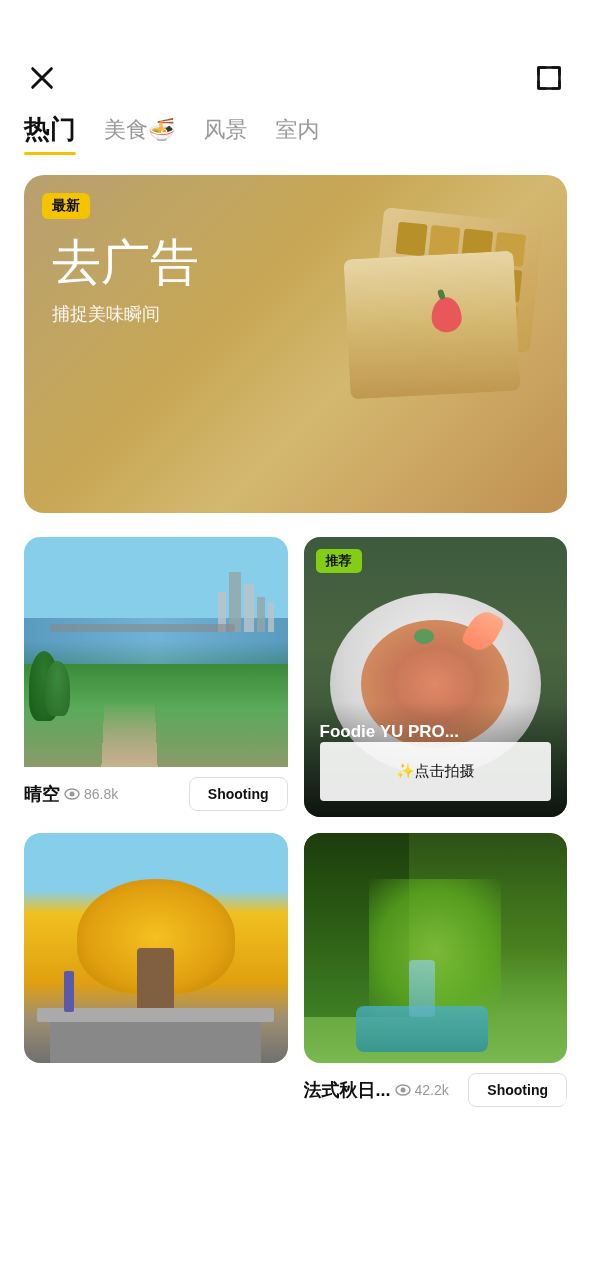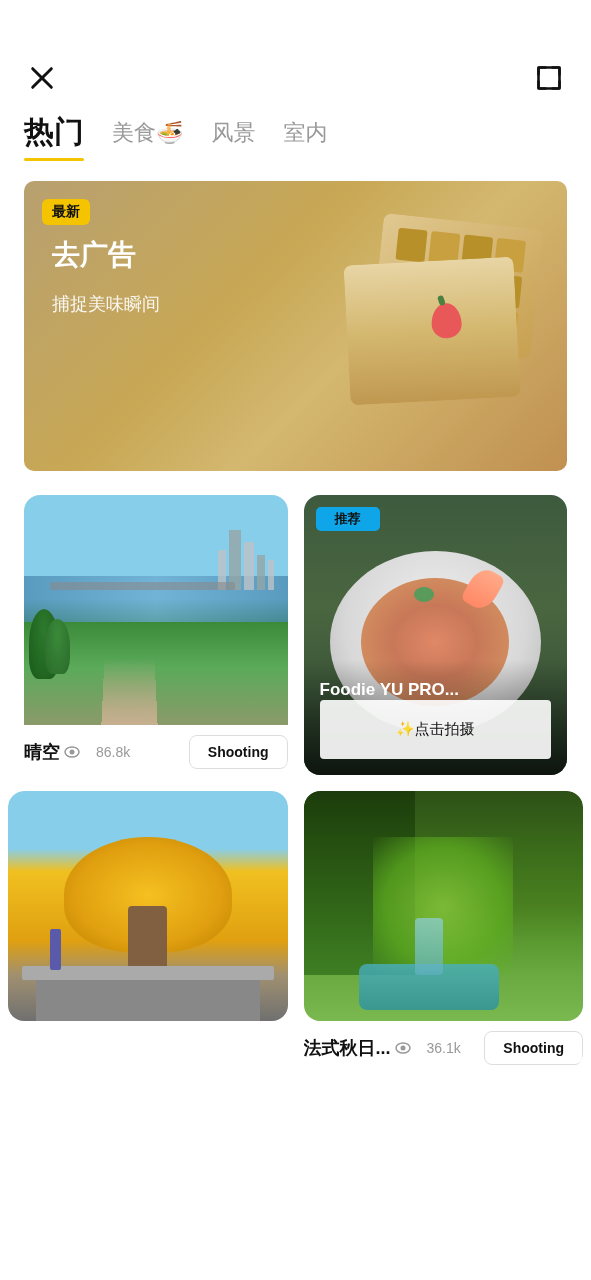--- a/index.html
+++ b/index.html
@@ -49,7 +49,7 @@
       white-space: nowrap;
     }
     .tab.active {
-      font-size: 30px;
+      font-size: 26px;
       font-weight: 700;
       color: #111;
     }

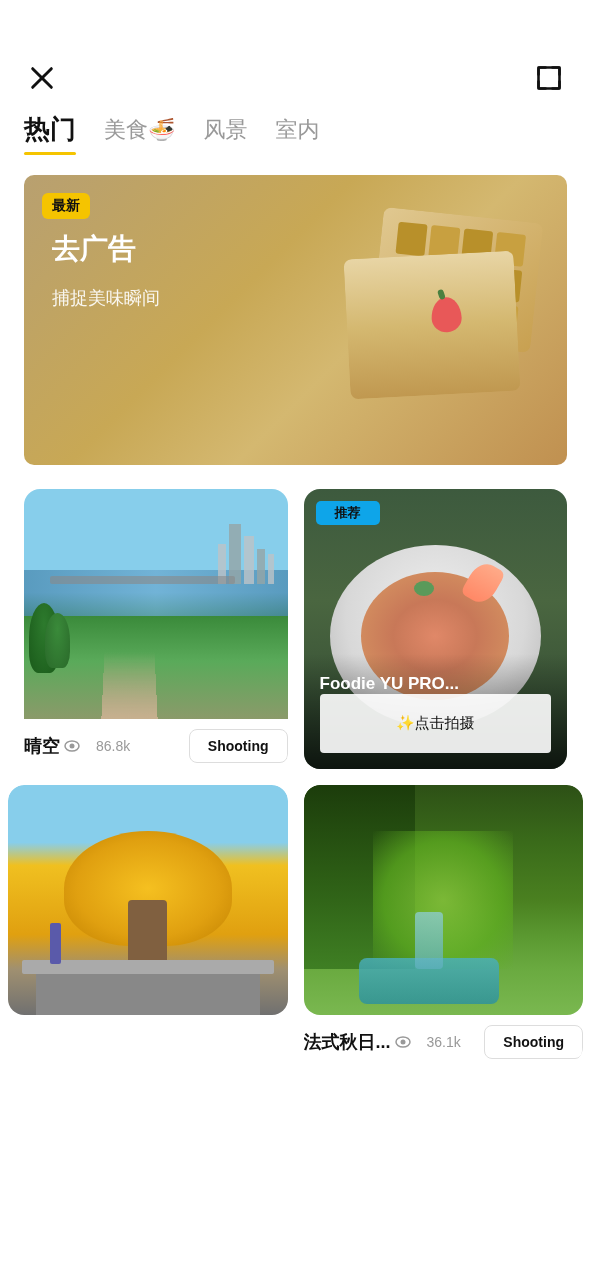--- a/index.html
+++ b/index.html
@@ -67,9 +67,9 @@
     
     .banner {
       margin: 0 24px 24px;
-      border-radius: 10px;
-      overflow: hidden;
-      height: 290px;
+      border-radius: 20px;
+      overflow: hidden;
+      height: 338px;
       position: relative;
       background: linear-gradient(135deg, #b8a070 0%, #c8a855 40%, #d4b870 60%, #c09050 100%);
     }

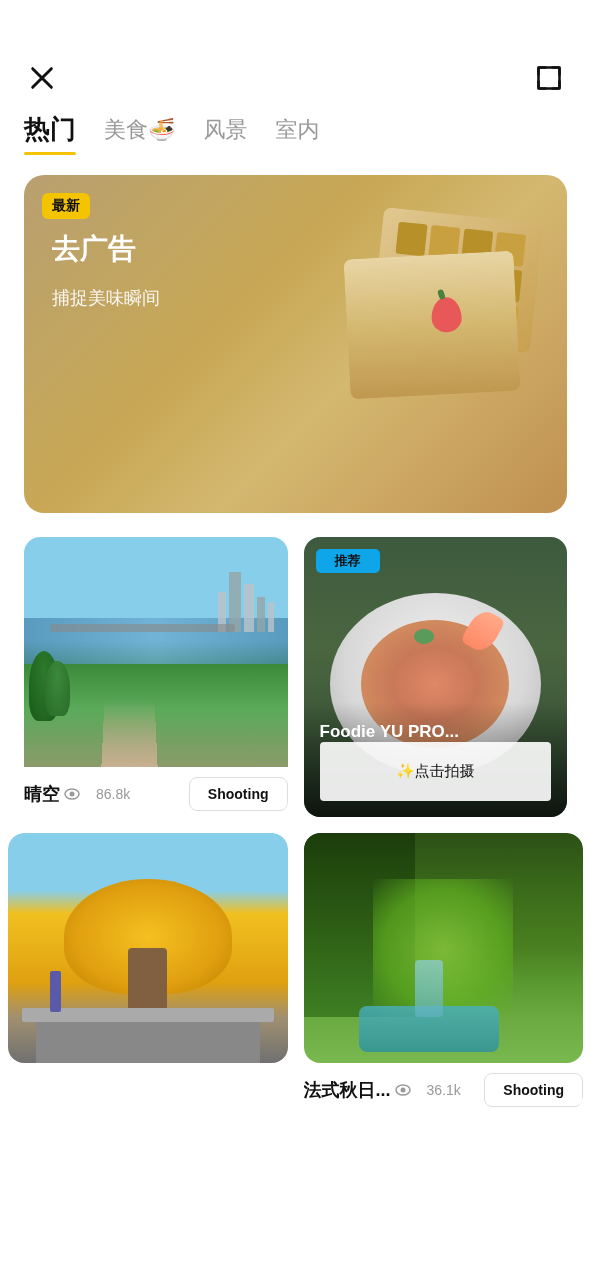--- a/index.html
+++ b/index.html
@@ -92,10 +92,10 @@
       z-index: 2;
     }
     .banner-title {
-      font-size: 28px;
-      font-weight: 700;
+      font-size: 49px;
+      font-weight: 400;
       color: #fff;
-      margin-bottom: 18px;
+      margin-bottom: 6px;
     }
     .banner-subtitle {
       font-size: 18px;

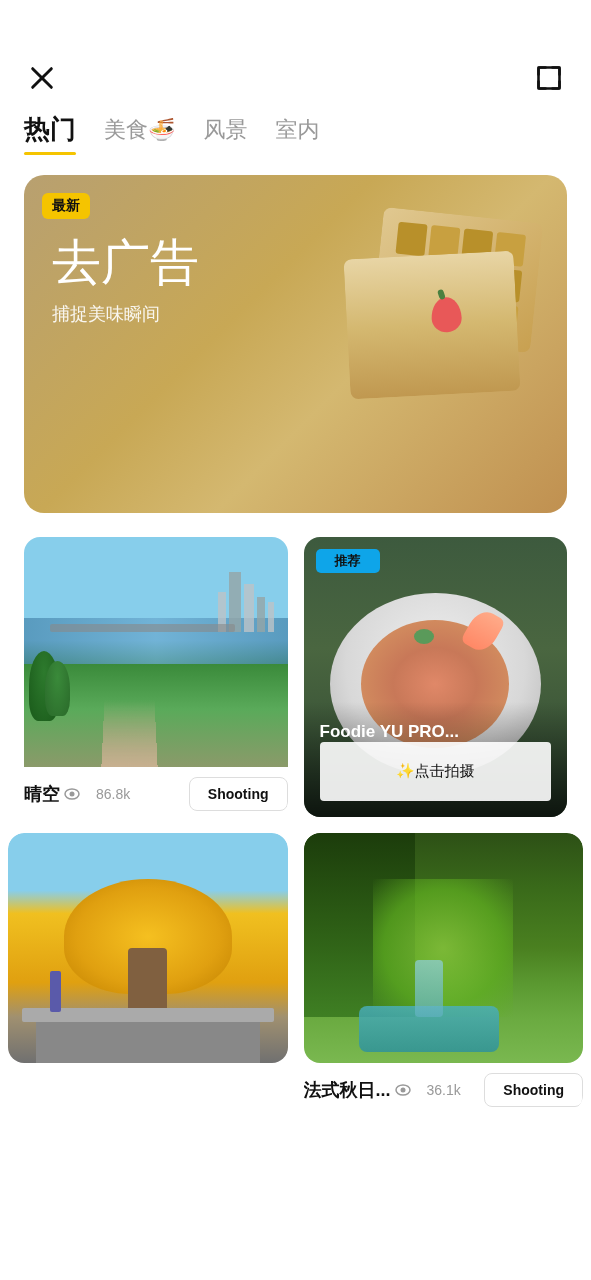--- a/index.html
+++ b/index.html
@@ -189,11 +189,11 @@
       position: absolute;
       top: 12px;
       left: 12px;
-      background: #0ea5e9;
+      background: #84cc16;
       color: #111;
       font-size: 13px;
       font-weight: 600;
-      padding: 3px 19px;
+      padding: 3px 10px;
       border-radius: 5px;
       z-index: 2;
     }

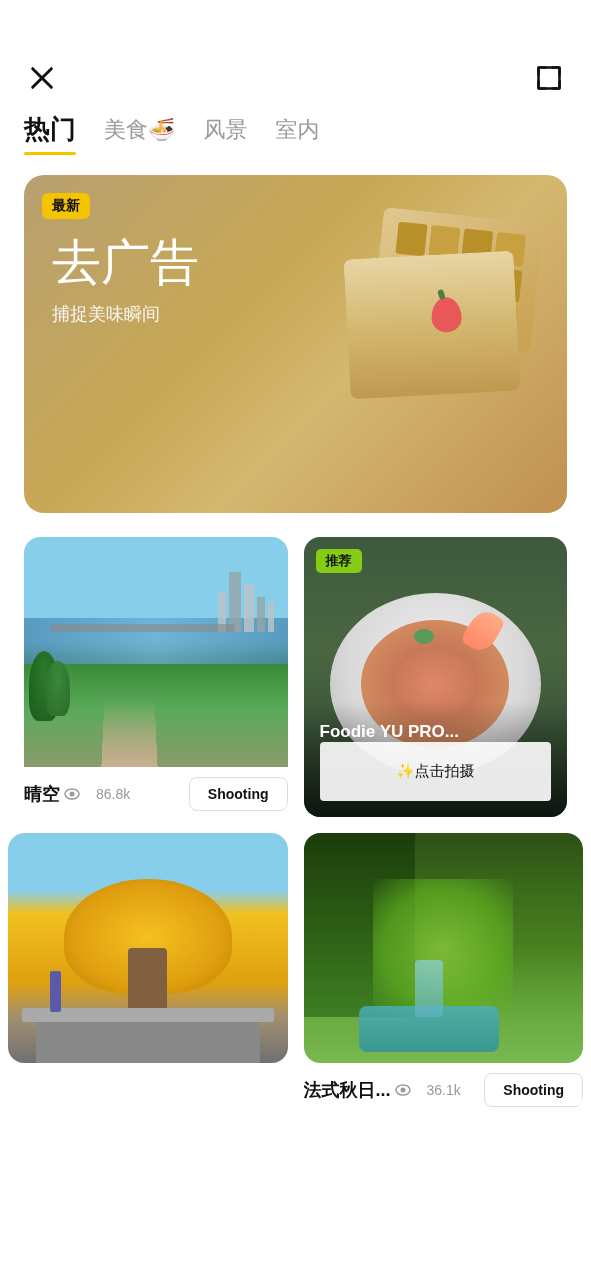--- a/index.html
+++ b/index.html
@@ -246,7 +246,7 @@
     .card-stats {
       display: flex;
       align-items: center;
-      gap: 16px;
+      gap: 4px;
       color: #999;
       font-size: 14px;
       text-align: center;

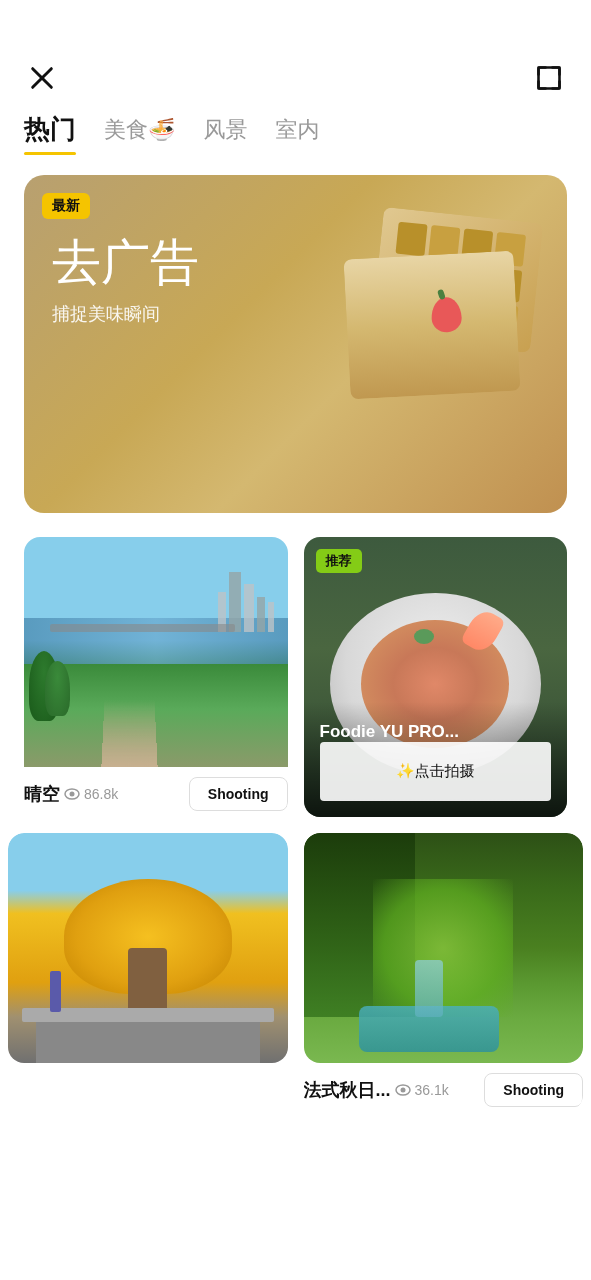--- a/index.html
+++ b/index.html
@@ -264,7 +264,7 @@
 
     
     .bottom-grid {
-      padding: 16px 8px 0;
+      padding: 16px 24px 0;
       display: grid;
       grid-template-columns: 1fr 1fr;
       gap: 16px;

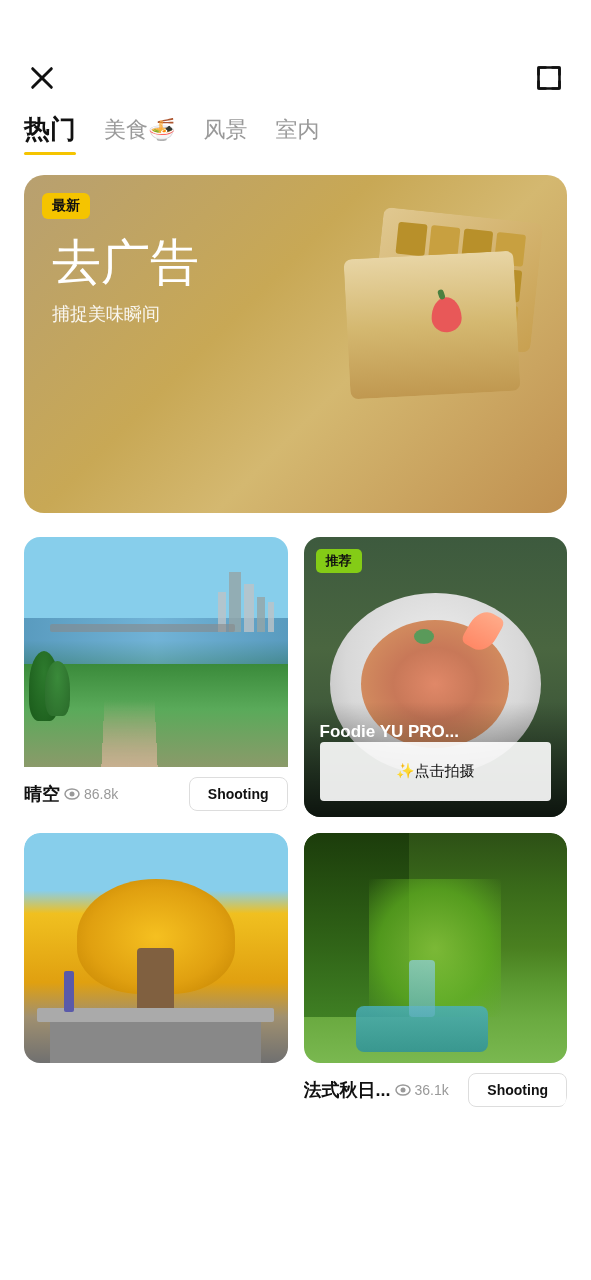--- a/index.html
+++ b/index.html
@@ -437,7 +437,7 @@
             <ellipse cx="8" cy="6" rx="7" ry="5" fill="none" stroke="#999" stroke-width="1.5"></ellipse>
             <circle cx="8" cy="6" r="2.5" fill="#999"></circle>
           </svg>
-          <span>36.1k</span>
+          <span>42.2k</span>
         </div>
       </div>
       <button class="shooting-btn">Shooting</button>

